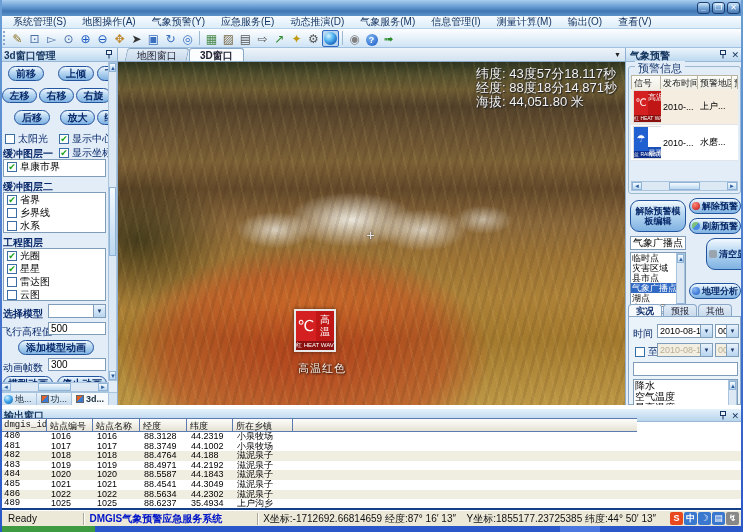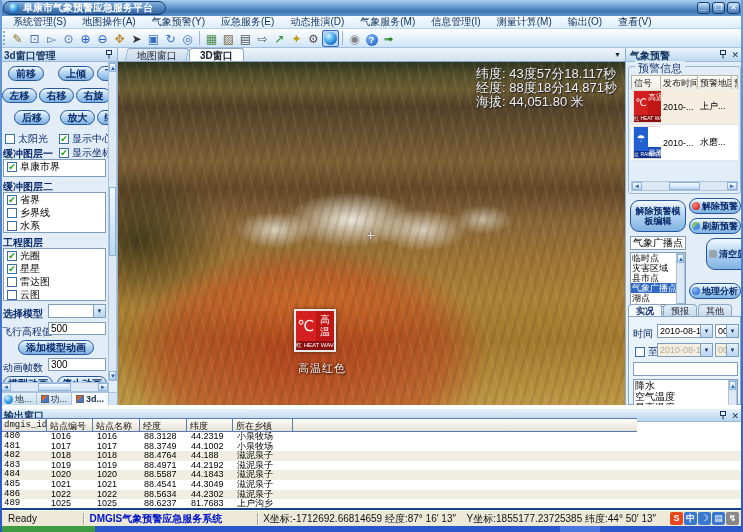--- a/index.html
+++ b/index.html
@@ -149,10 +149,6 @@
 <body>
 
 <div class="titlebar">
-  <div class="title-pill">
-    <span class="globe"></span>
-    <span>阜康市气象预警应急服务平台</span>
-  </div>
   <div class="winbtns">
     <div class="winbtn">_</div>
     <div class="winbtn">❐</div>

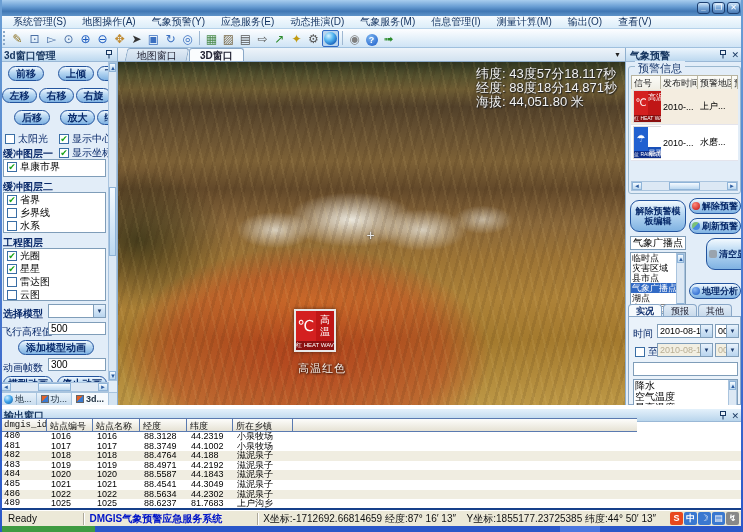--- a/index.html
+++ b/index.html
@@ -561,7 +561,7 @@
         <span class="tc c1">1025</span>
         <span class="tc c2">1025</span>
         <span class="tc c3">88.6237</span>
-        <span class="tc c4">81.7683</span>
+        <span class="tc c4">35.4934</span>
         <span class="tc c5">上户沟乡</span>
       </div>
     </div>

